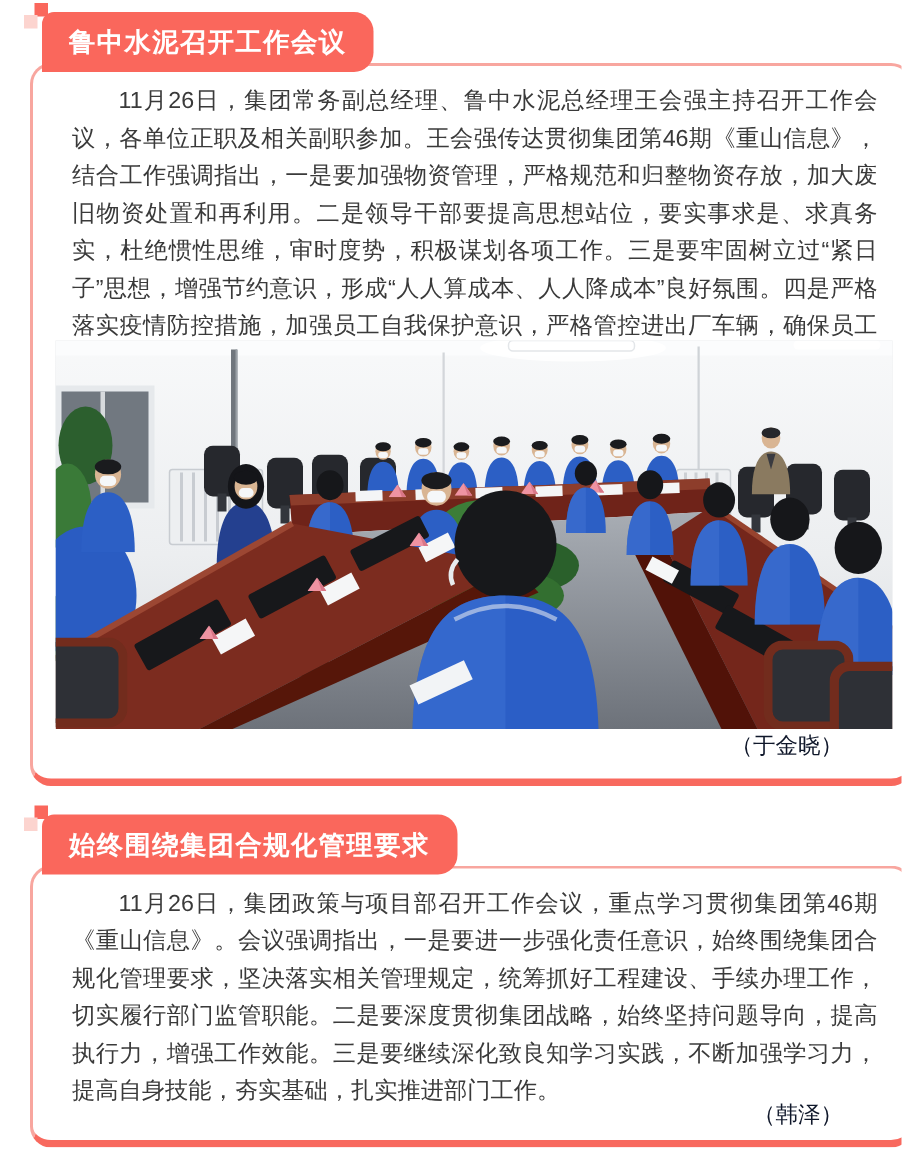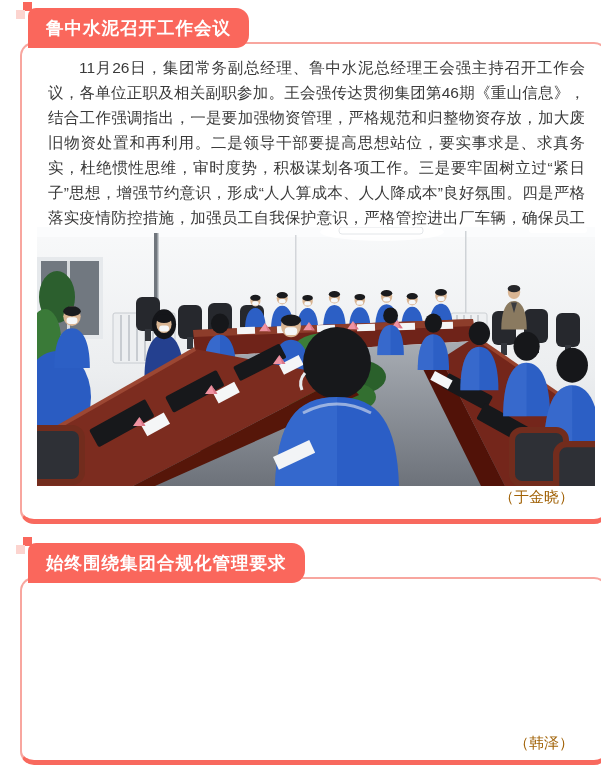--- a/index.html
+++ b/index.html
@@ -38,7 +38,7 @@
   }
   .photo svg{display:block;}
   .byline{
-    position:absolute;right:32px;font-size:15px;color:#a16207;
+    position:absolute;right:44px;font-size:15px;color:#0f172a;
   }
   .byline1{top:444px;}
   .byline2{top:155px;}

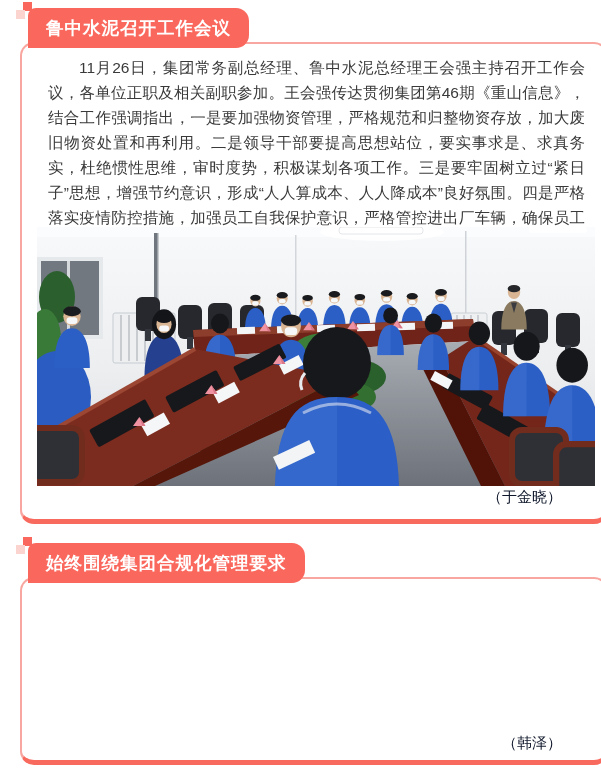--- a/index.html
+++ b/index.html
@@ -253,6 +253,7 @@
       <span>始终围绕集团合规化管理要求</span>
     </div>
     <div class="card card2">
+      <p class="para">11月26日，集团政策与项目部召开工作会议，重点学习贯彻集团第46期《重山信息》。会议强调指出，一是要进一步强化责任意识，始终围绕集团合规化管理要求，坚决落实相关管理规定，统筹抓好工程建设、手续办理工作，切实履行部门监管职能。二是要深度贯彻集团战略，始终坚持问题导向，提高执行力，增强工作效能。三是要继续深化致良知学习实践，不断加强学习力，提高自身技能，夯实基础，扎实推进部门工作。</p>
       <div class="byline byline2">（韩泽）</div>
     </div>
   </section>

